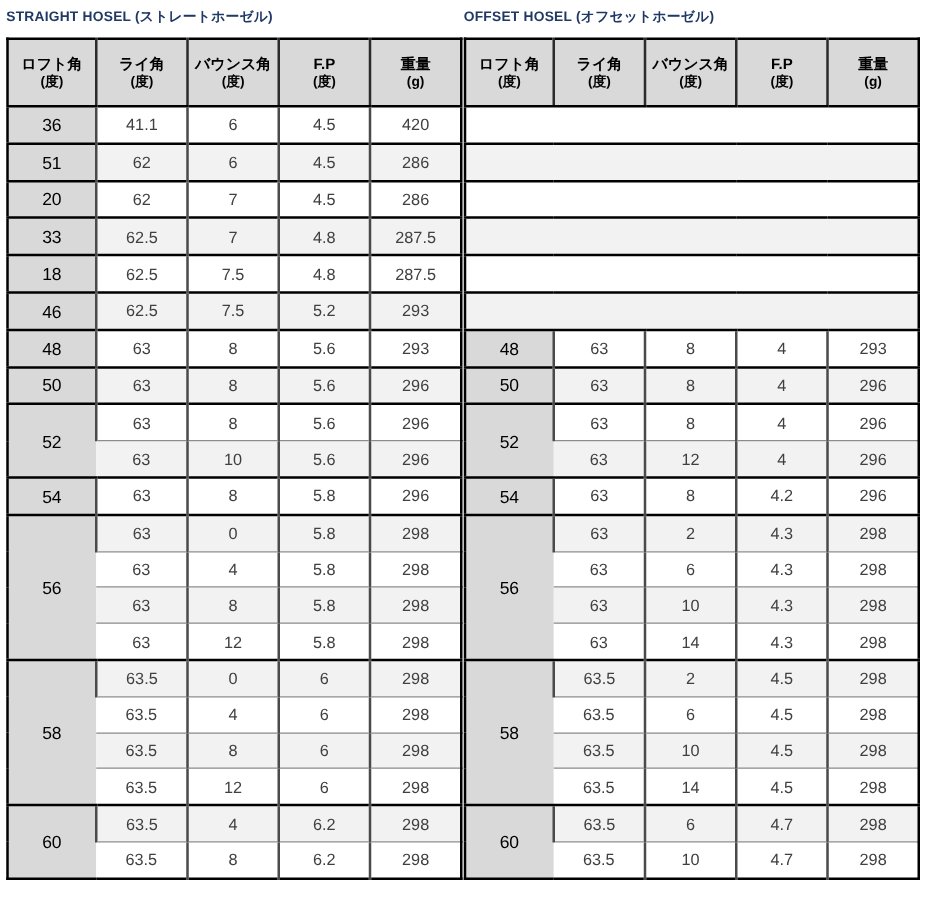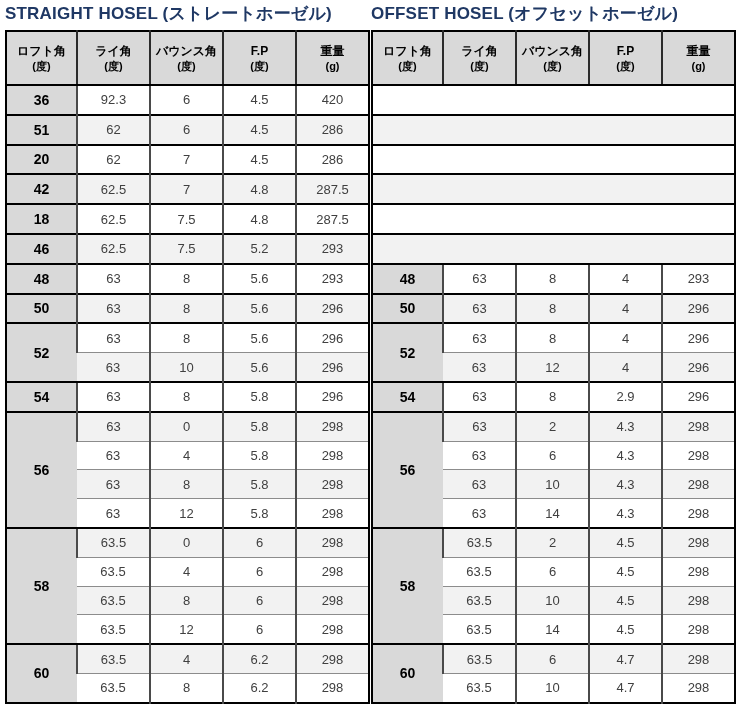--- a/index.html
+++ b/index.html
@@ -11,7 +11,7 @@
   .panel.left{left:5px;}
   .panel.right{left:371px;}
 
-  .title{height:27px;line-height:22px;font-size:17px;font-weight:bold;
+  .title{height:27px;line-height:22px;font-size:11px;font-weight:bold;
          color:#1f3864;white-space:nowrap;letter-spacing:.2px;}
 
   table{border-collapse:collapse;table-layout:fixed;width:363px;

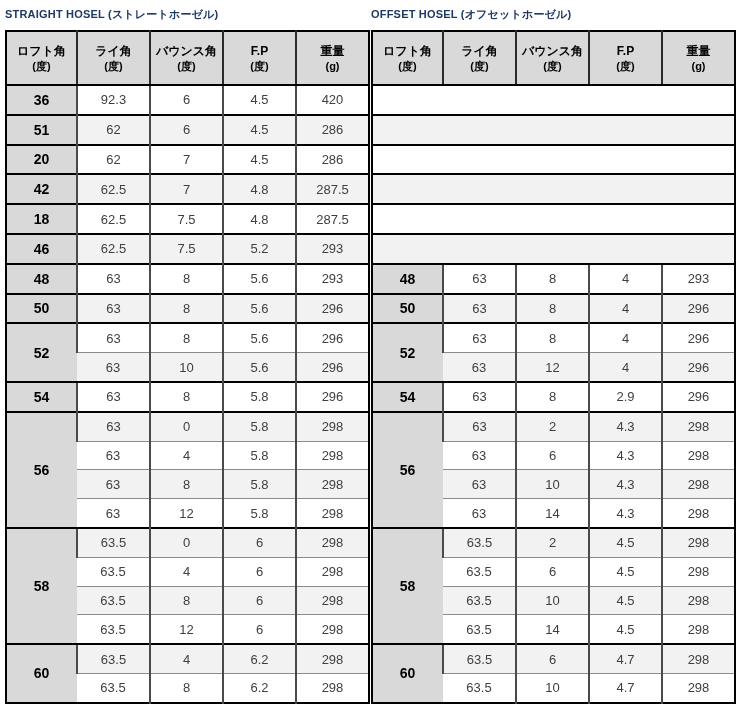--- a/index.html
+++ b/index.html
@@ -37,7 +37,7 @@
   tr.gstart td{border-top:2px solid #000;}
   td.sub{border-top:1px solid #8c8c8c;}
 
-  td.loft{background:#d9d9d9;font-weight:bold;color:#000;font-size:14px;}
+  td.loft{background:#d9d9d9;font-weight:normal;color:#000;font-size:14px;}
   td.empty{border-left:none;}
 </style>
 </head>

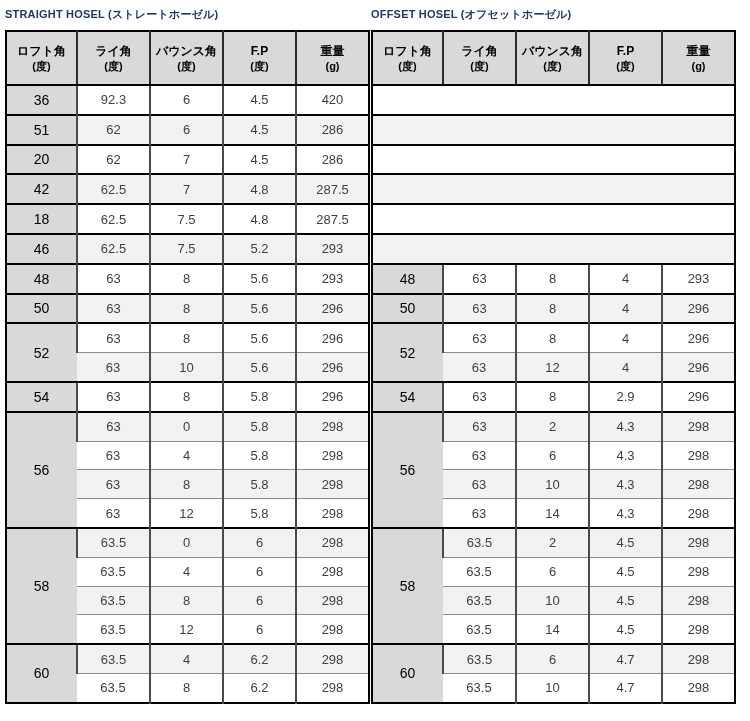--- a/index.html
+++ b/index.html
@@ -82,7 +82,7 @@
       <tbody>
           <tr class="gstart stripe0">
             <td rowspan="1" class="loft">36</td>
-            <td>92.3</td>
+            <td>41.1</td>
             <td>6</td>
             <td>4.5</td>
             <td>420</td>

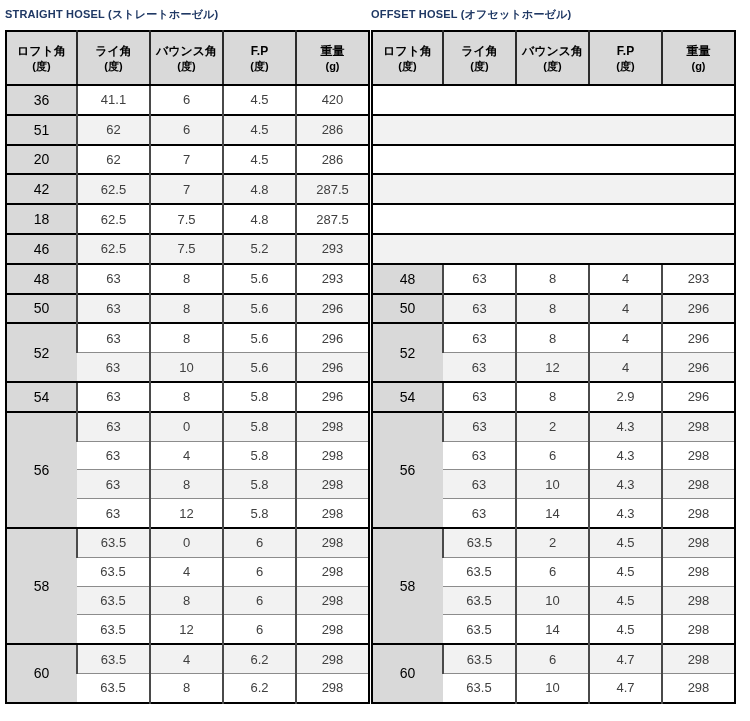--- a/index.html
+++ b/index.html
@@ -102,7 +102,7 @@
             <td>286</td>
           </tr>
           <tr class="gstart stripe1">
-            <td rowspan="1" class="loft">42</td>
+            <td rowspan="1" class="loft">33</td>
             <td>62.5</td>
             <td>7</td>
             <td>4.8</td>

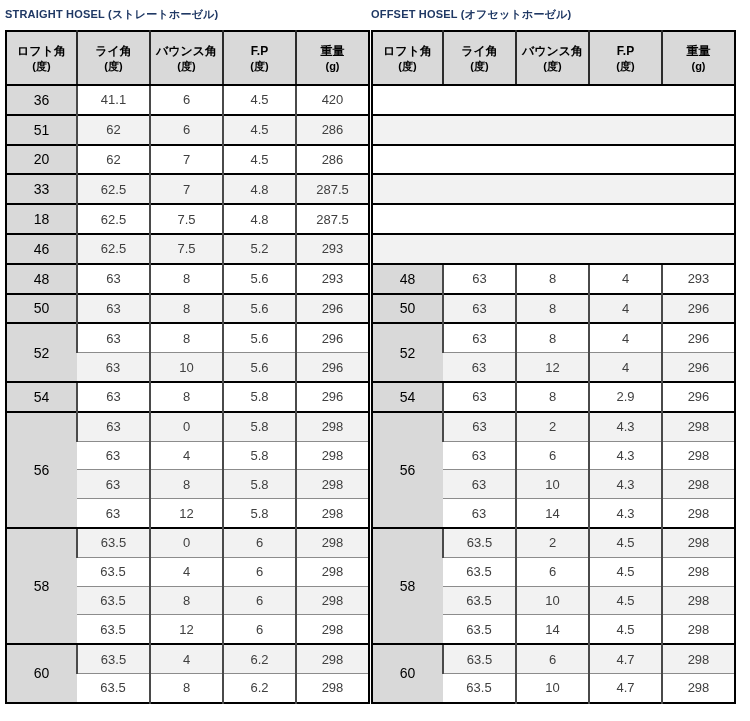--- a/index.html
+++ b/index.html
@@ -307,7 +307,7 @@
             <td rowspan="1" class="loft">54</td>
             <td>63</td>
             <td>8</td>
-            <td>2.9</td>
+            <td>4.2</td>
             <td>296</td>
           </tr>
           <tr class="gstart stripe1">

